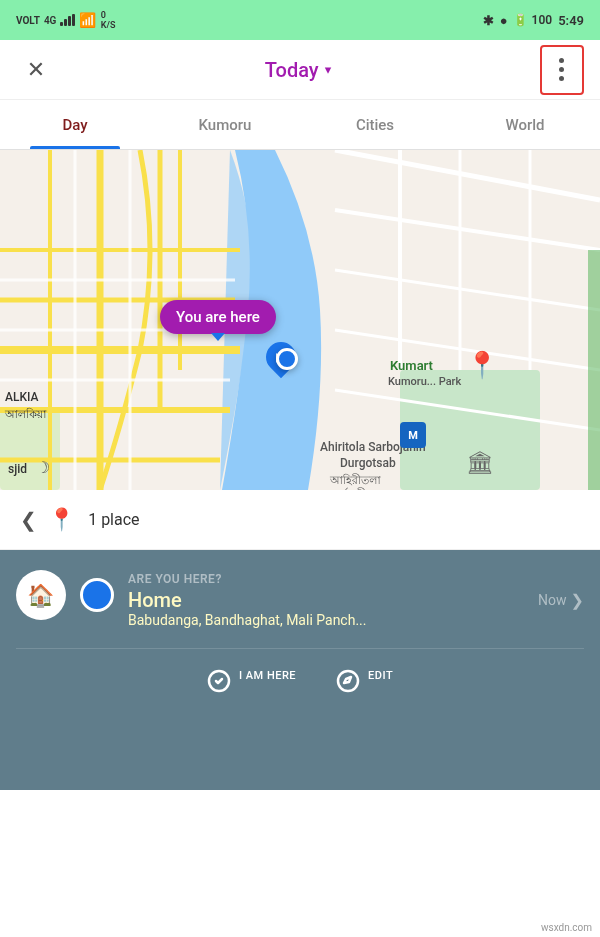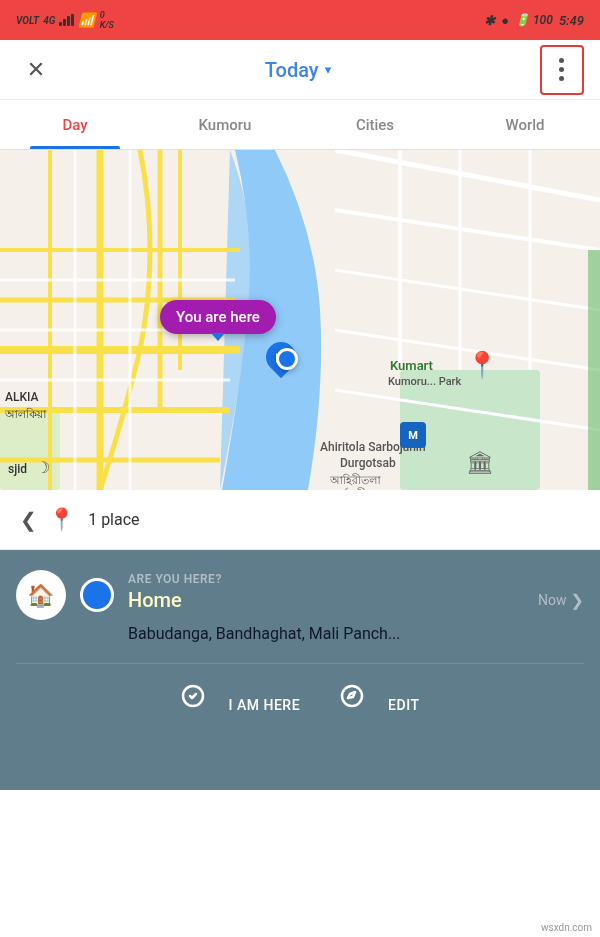--- a/index.html
+++ b/index.html
@@ -16,12 +16,11 @@
     
     .status-bar {
       height: 40px;
-      background: #ef4444;
+      background: #86efac;
       display: flex;
       align-items: center;
       justify-content: space-between;
       padding: 0 16px;
-      font-style: italic;
     }
     .status-left {
       display: flex;

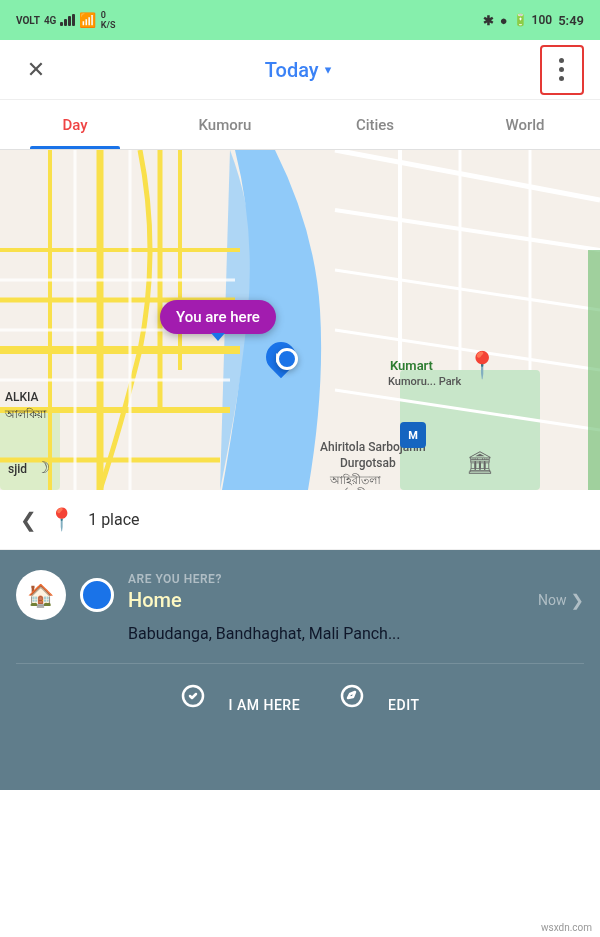--- a/index.html
+++ b/index.html
@@ -76,7 +76,7 @@
       gap: 6px;
       font-size: 20px;
       font-weight: 500;
-      color: #3b82f6;
+      color: #a21caf;
     }
     .more-btn {
       width: 44px;

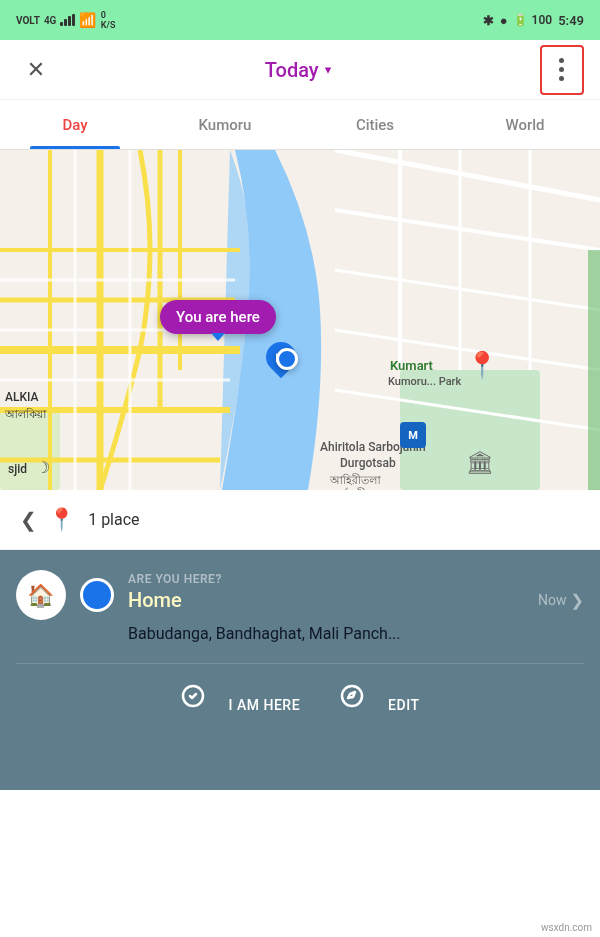--- a/index.html
+++ b/index.html
@@ -122,7 +122,7 @@
       position: relative;
     }
     .tab.active {
-      color: #ef4444;
+      color: #7f1d1d;
     }
     .tab.active::after {
       content: '';

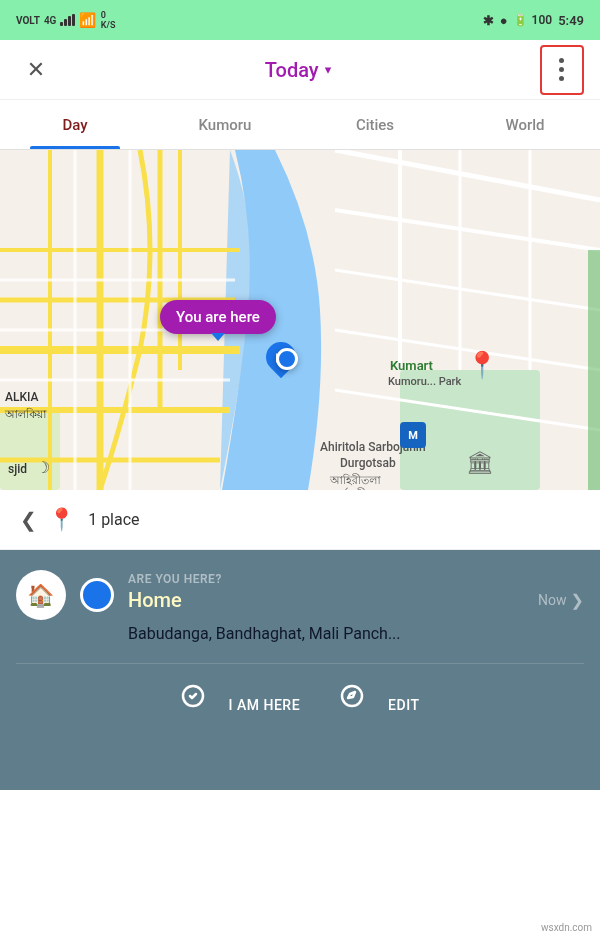--- a/index.html
+++ b/index.html
@@ -282,9 +282,9 @@
       color: #b0bec5;
     }
     .location-address {
-      font-size: 16px;
-      color: #0f172a;
-      margin-top: 12px;
+      font-size: 14px;
+      color: #fef9c3;
+      margin-top: 0;
     }
 
     

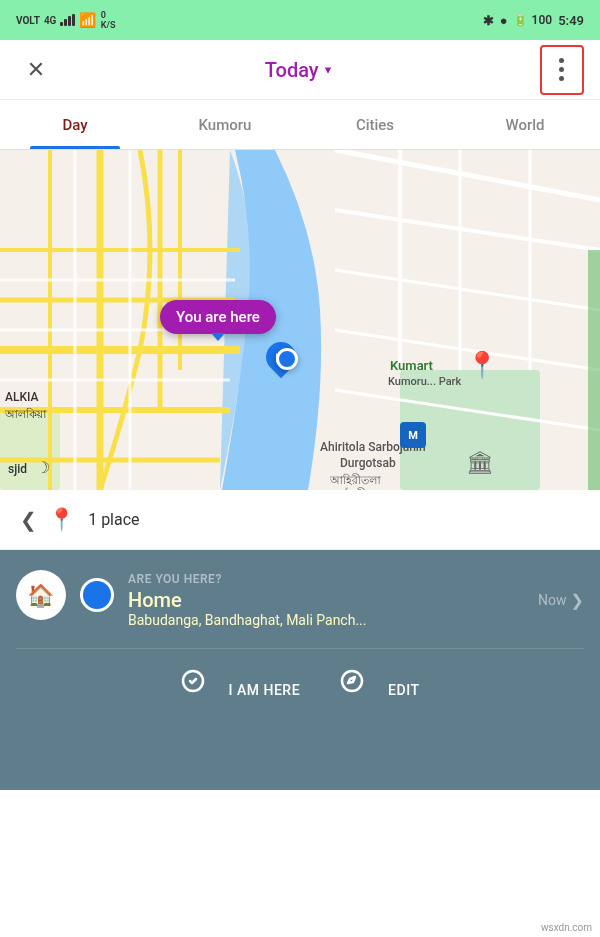--- a/index.html
+++ b/index.html
@@ -299,10 +299,10 @@
     }
     .action-btn {
       display: flex;
-      align-items: flex-end;
-      gap: 24px;
+      align-items: flex-start;
+      gap: 8px;
       color: #fff;
-      font-size: 14px;
+      font-size: 11px;
       font-weight: 500;
       letter-spacing: 0.5px;
       cursor: pointer;

